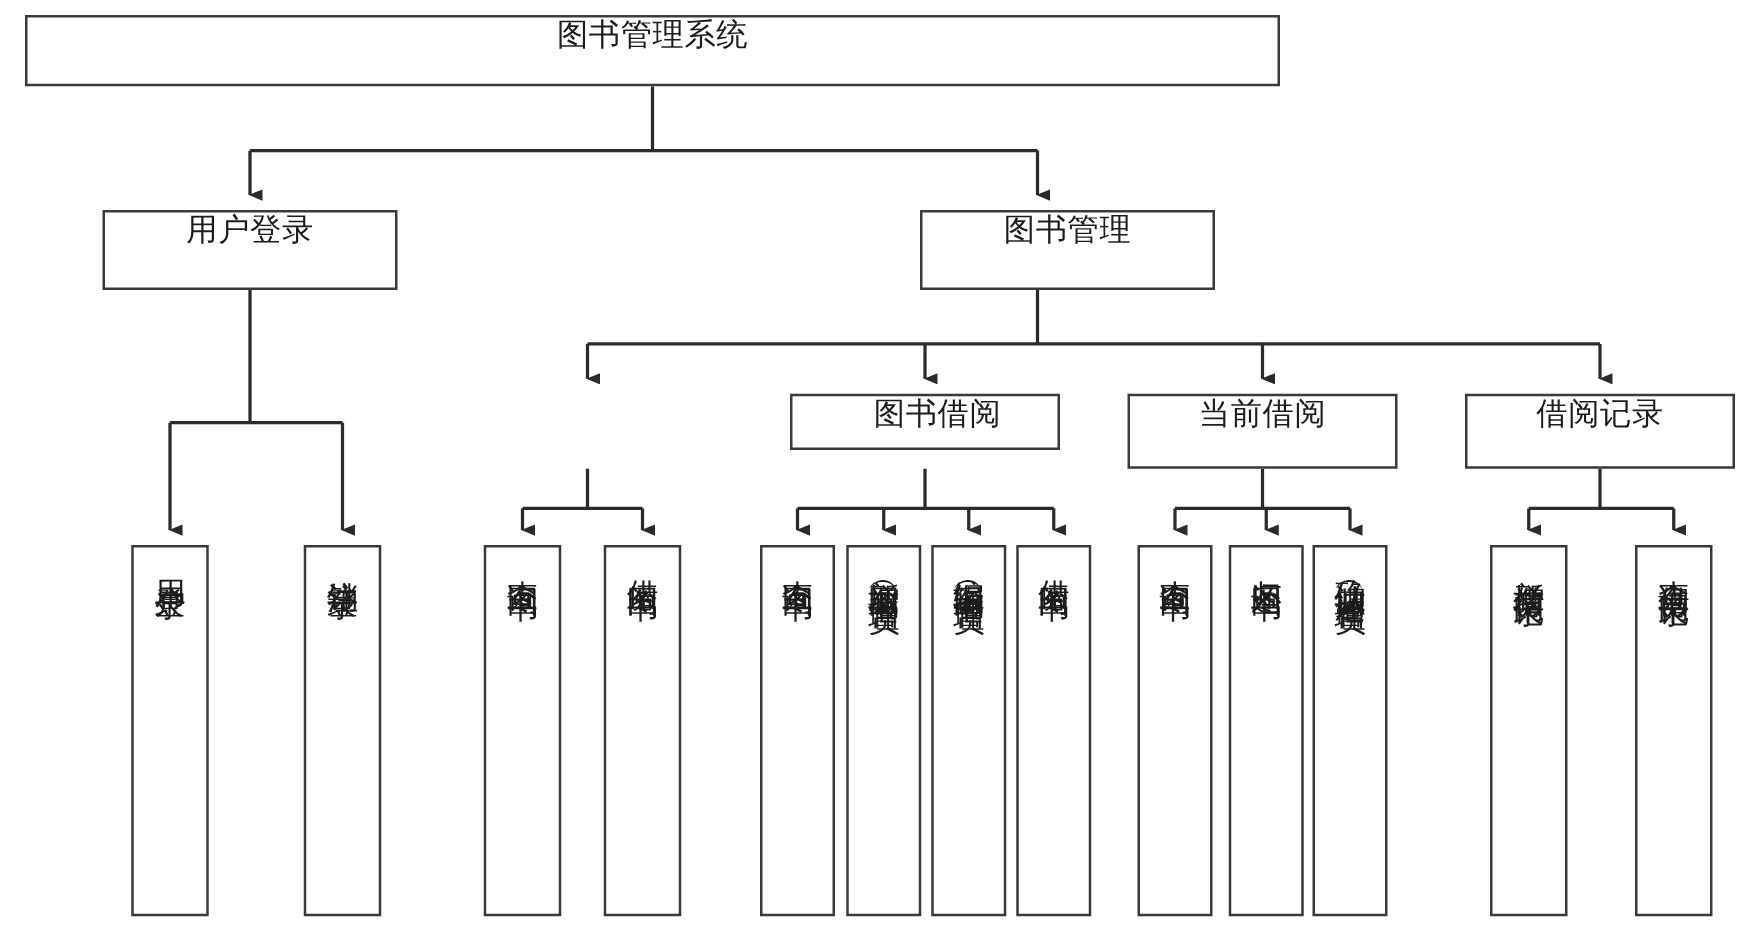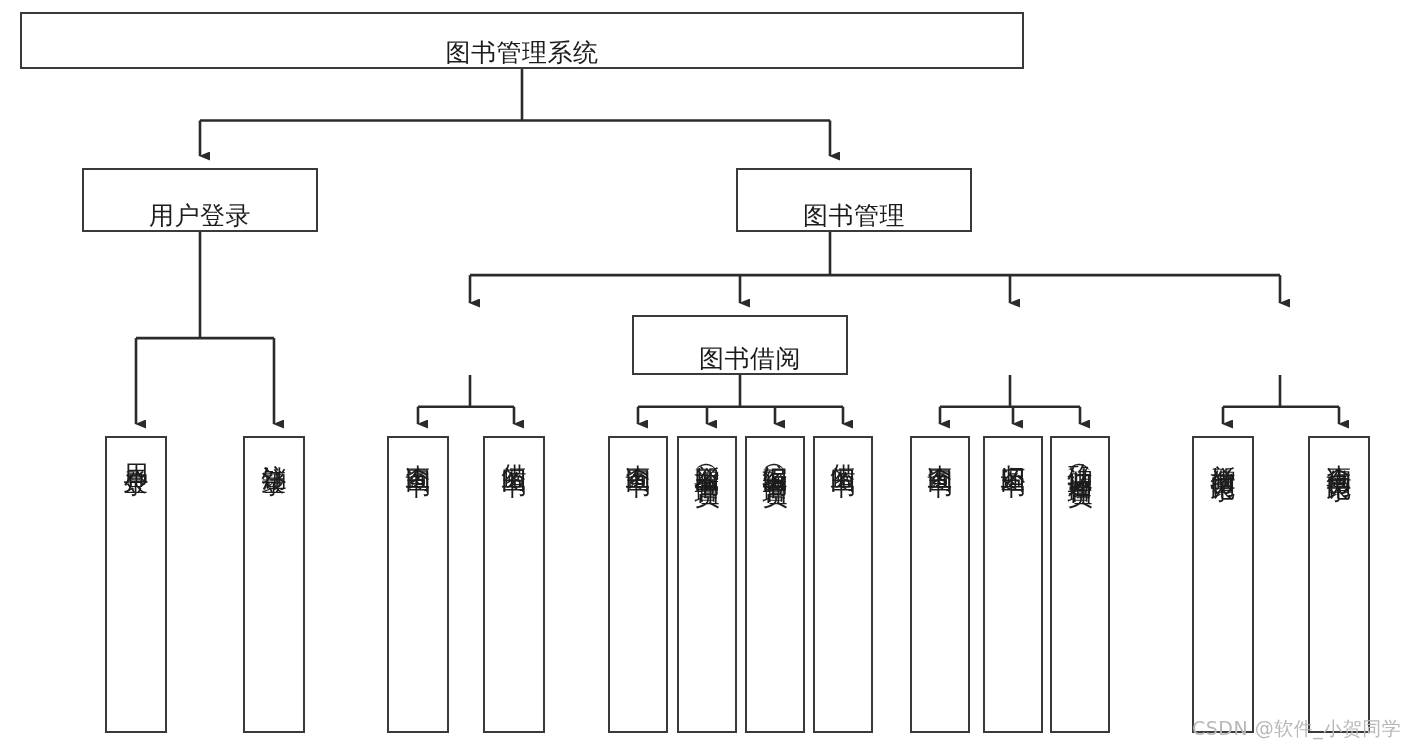--- a/index.html
+++ b/index.html
@@ -32,7 +32,7 @@
     border: 2.5px solid #3a3a3a;
     background: #ffffff;
     display: flex;
-    align-items: flex-end;
+    align-items: flex-start;
     justify-content: center;
     color: #1c1c1c;
   }

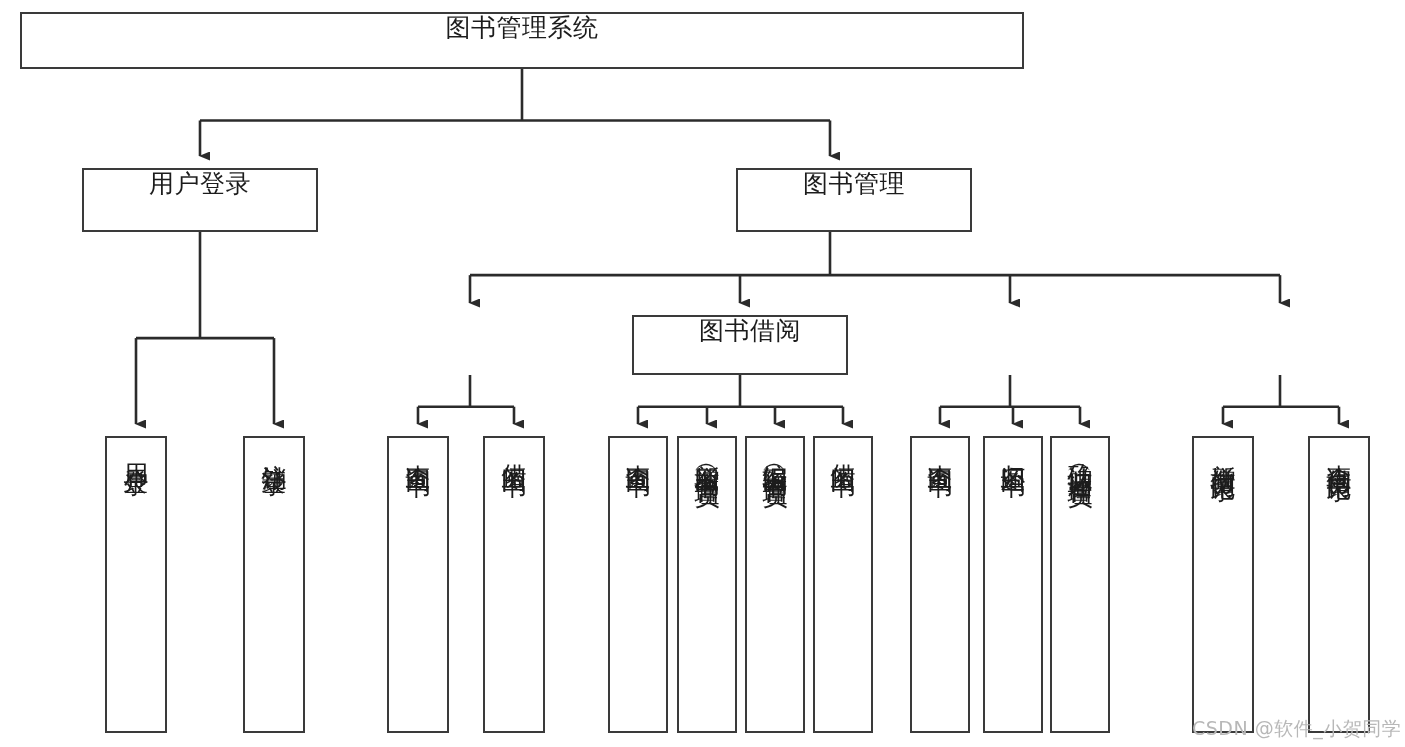--- a/index.html
+++ b/index.html
@@ -132,7 +132,7 @@
     <span class="node-label">图书管理</span>
   </div>
 
-  <div class="node horiz" style="left: 632px; top: 315px; width: 216px; height: 60px; padding-left: 20px;">
+  <div class="node horiz" style="left: 632px; top: 315px; width: 216px; height: 45px; padding-left: 20px;">
     <span class="node-label">图书借阅</span>
   </div>
 

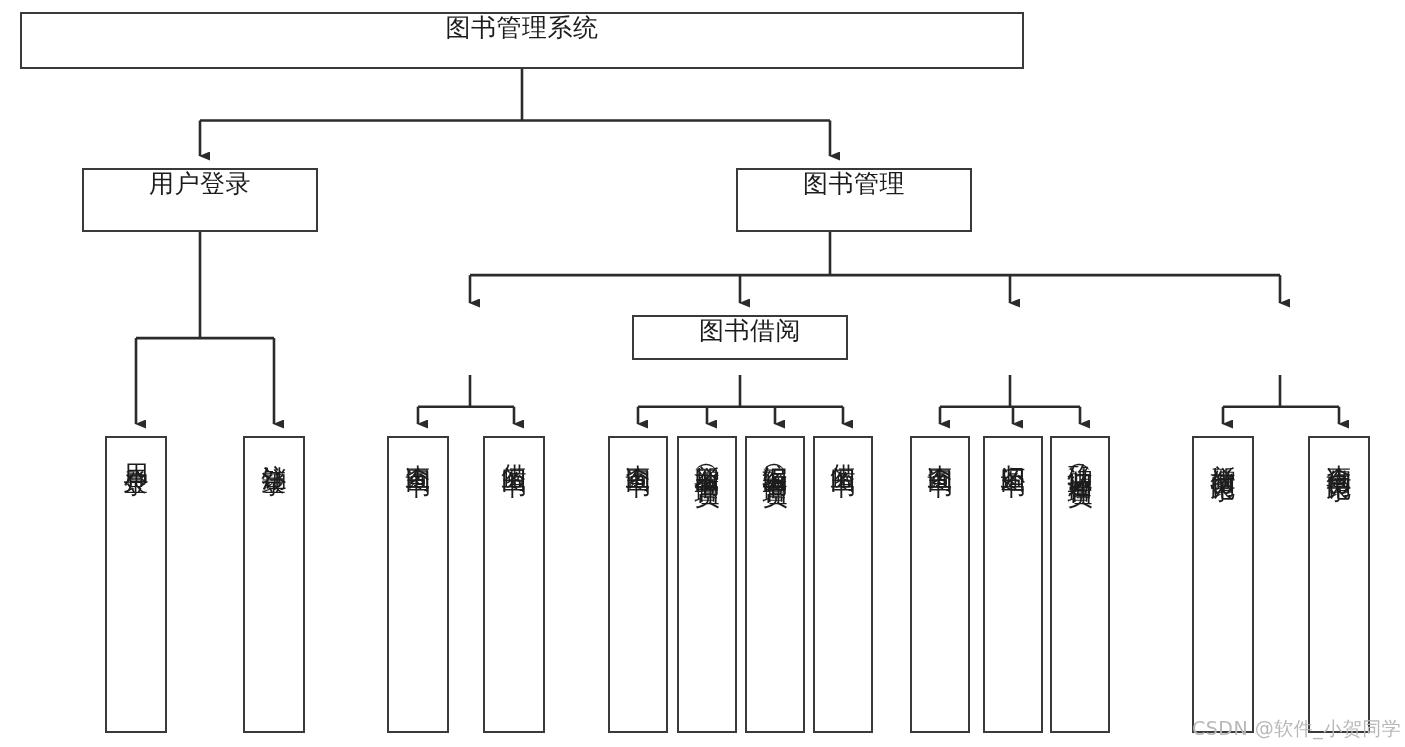--- a/index.html
+++ b/index.html
@@ -135,6 +135,9 @@
   <div class="node horiz" style="left: 632px; top: 315px; width: 216px; height: 45px; padding-left: 20px;">
     <span class="node-label">图书借阅</span>
   </div>
+  <div class="node horiz" style="left: 902px; top: 315px; width: 216px; height: 60px;">
+    <span class="node-label">当前借阅</span>
+  </div>
 
   <div class="node vert" style="left: 105px; top: 436px; width: 62px; height: 297px;">
     <span class="node-label">用户登录</span>

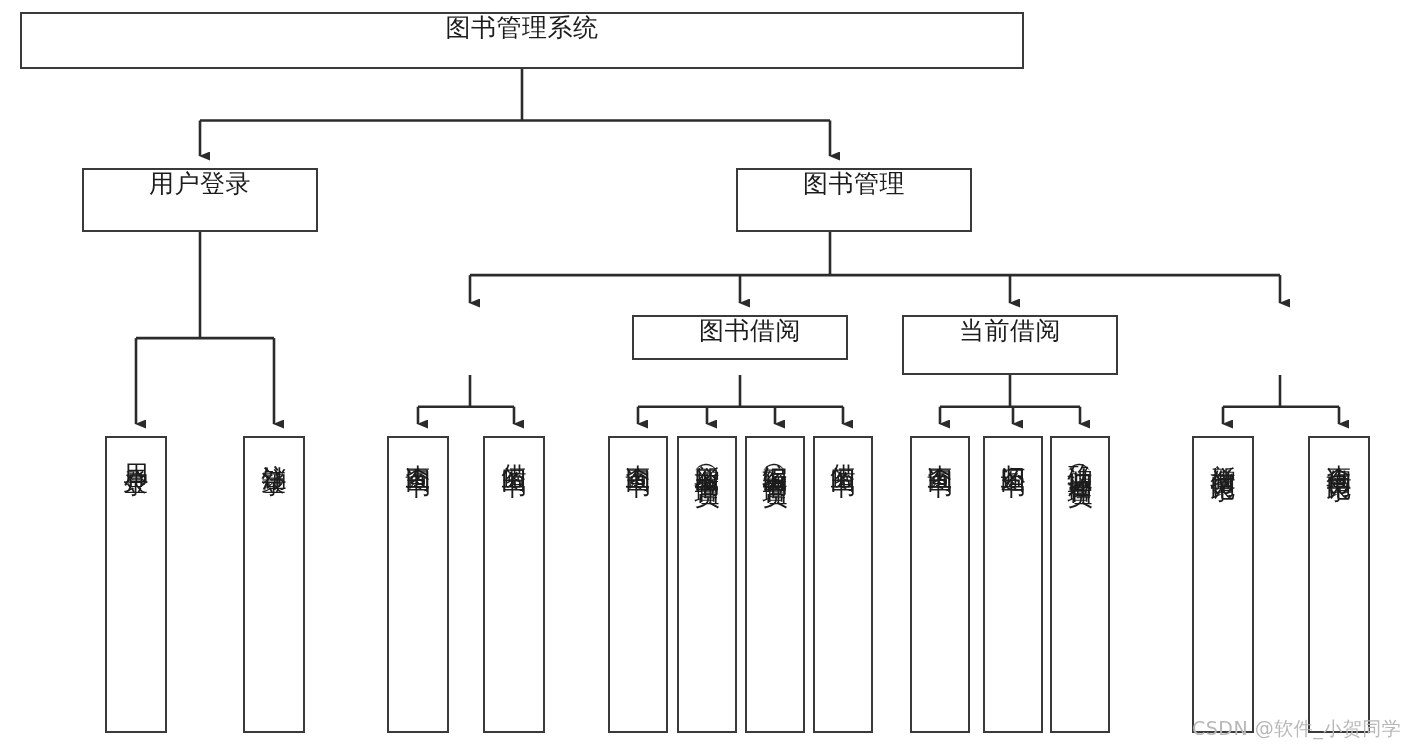--- a/index.html
+++ b/index.html
@@ -138,6 +138,9 @@
   <div class="node horiz" style="left: 902px; top: 315px; width: 216px; height: 60px;">
     <span class="node-label">当前借阅</span>
   </div>
+  <div class="node horiz" style="left: 1172px; top: 315px; width: 216px; height: 60px;">
+    <span class="node-label">借阅记录</span>
+  </div>
 
   <div class="node vert" style="left: 105px; top: 436px; width: 62px; height: 297px;">
     <span class="node-label">用户登录</span>

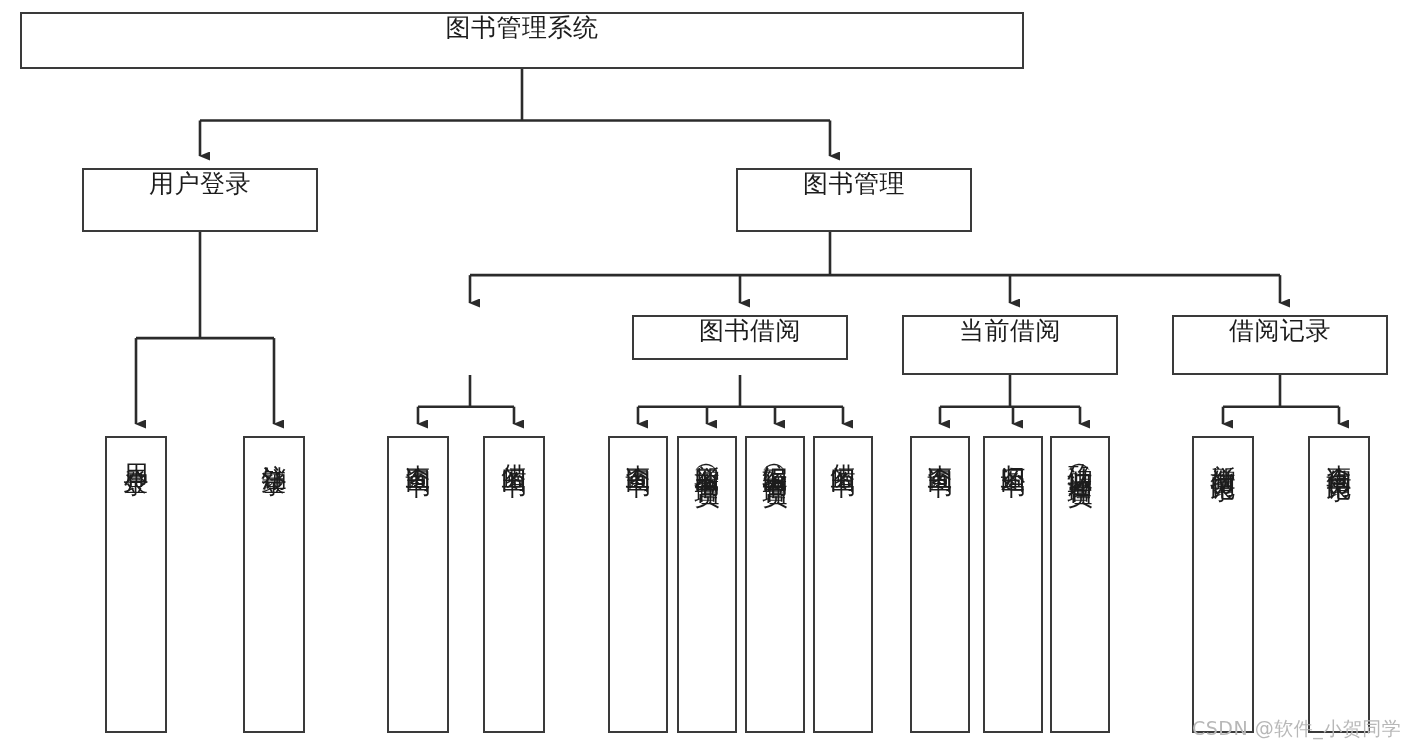--- a/index.html
+++ b/index.html
@@ -182,7 +182,6 @@
     <span class="node-label">查询借阅记录</span>
   </div>
 
-  <div class="watermark" style="left: 1192px; top: 716px;">CSDN @软件_小贺同学</div>
 
 </div>
 

